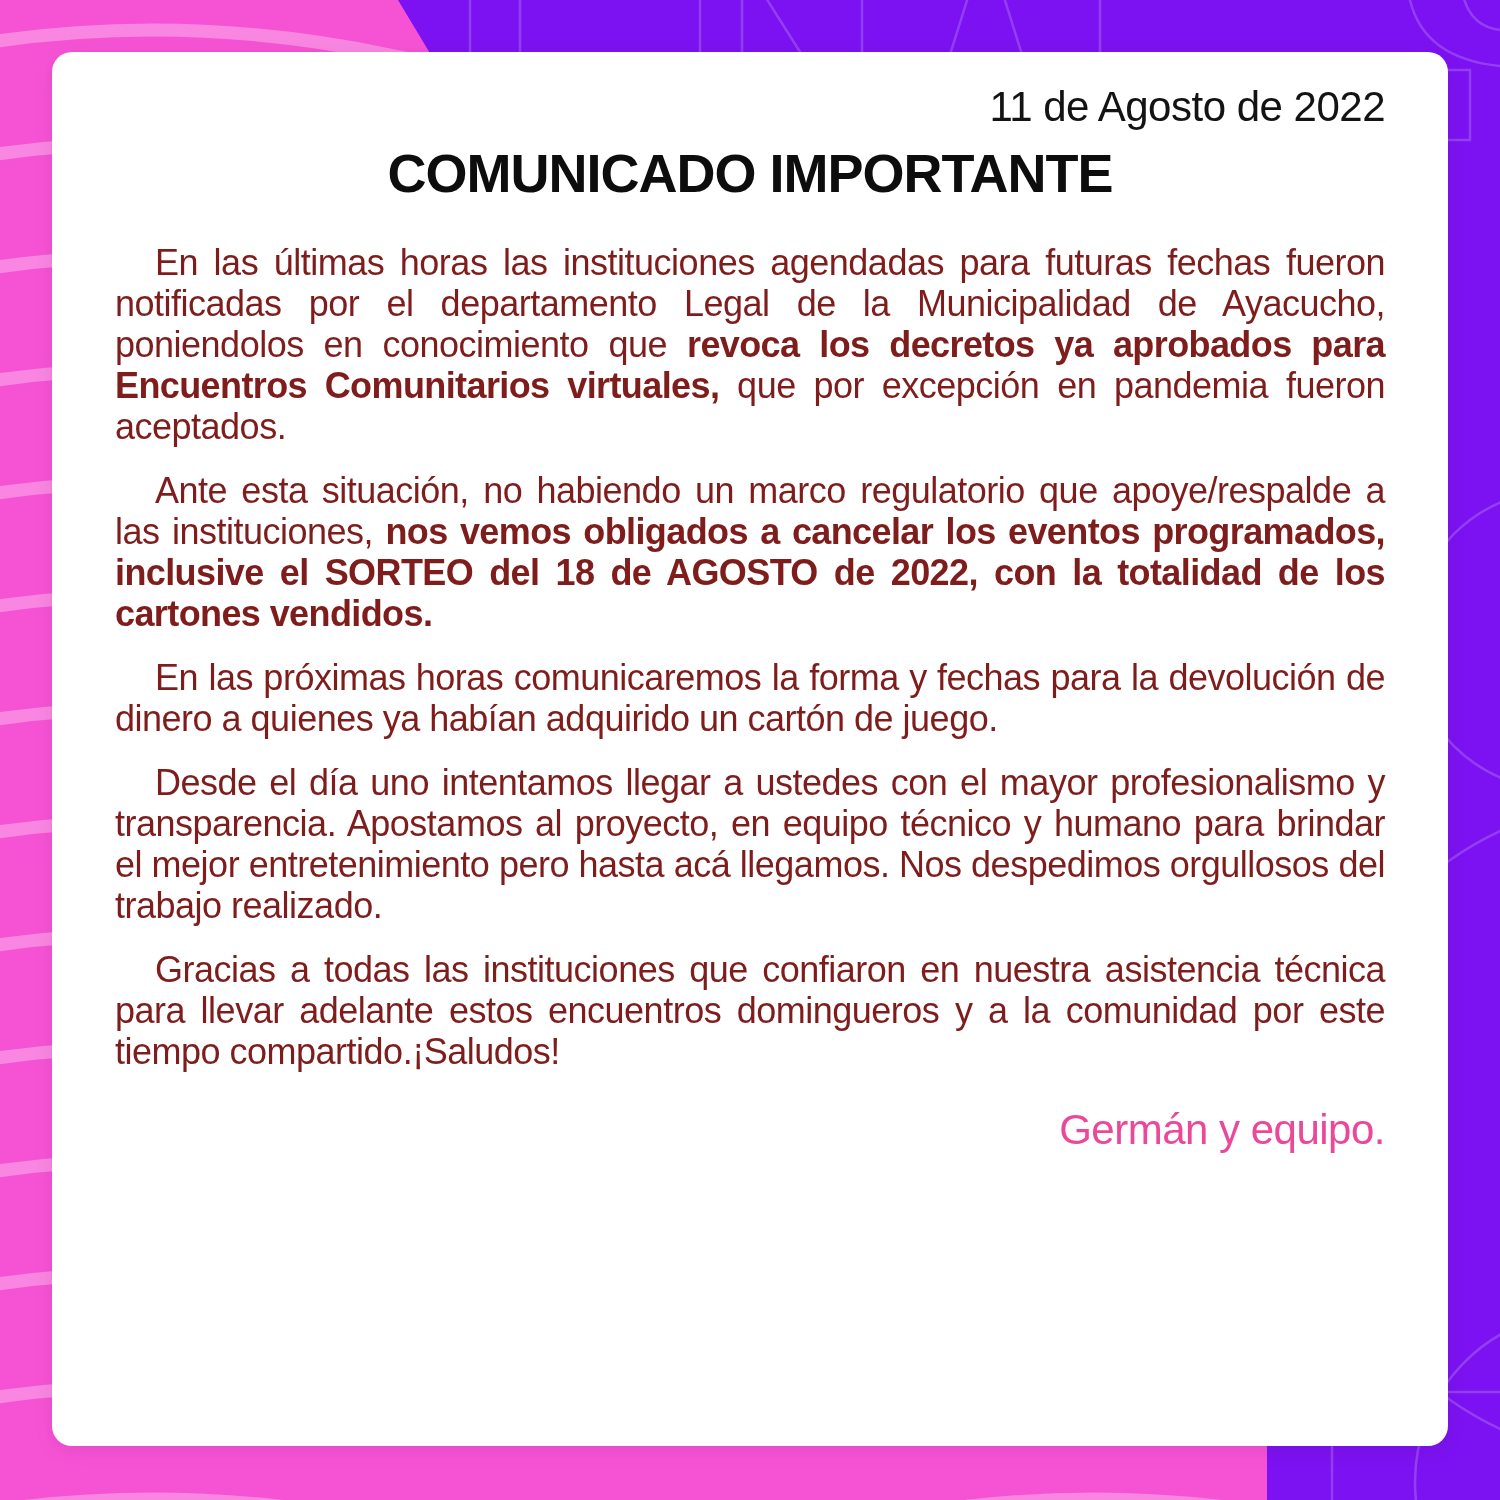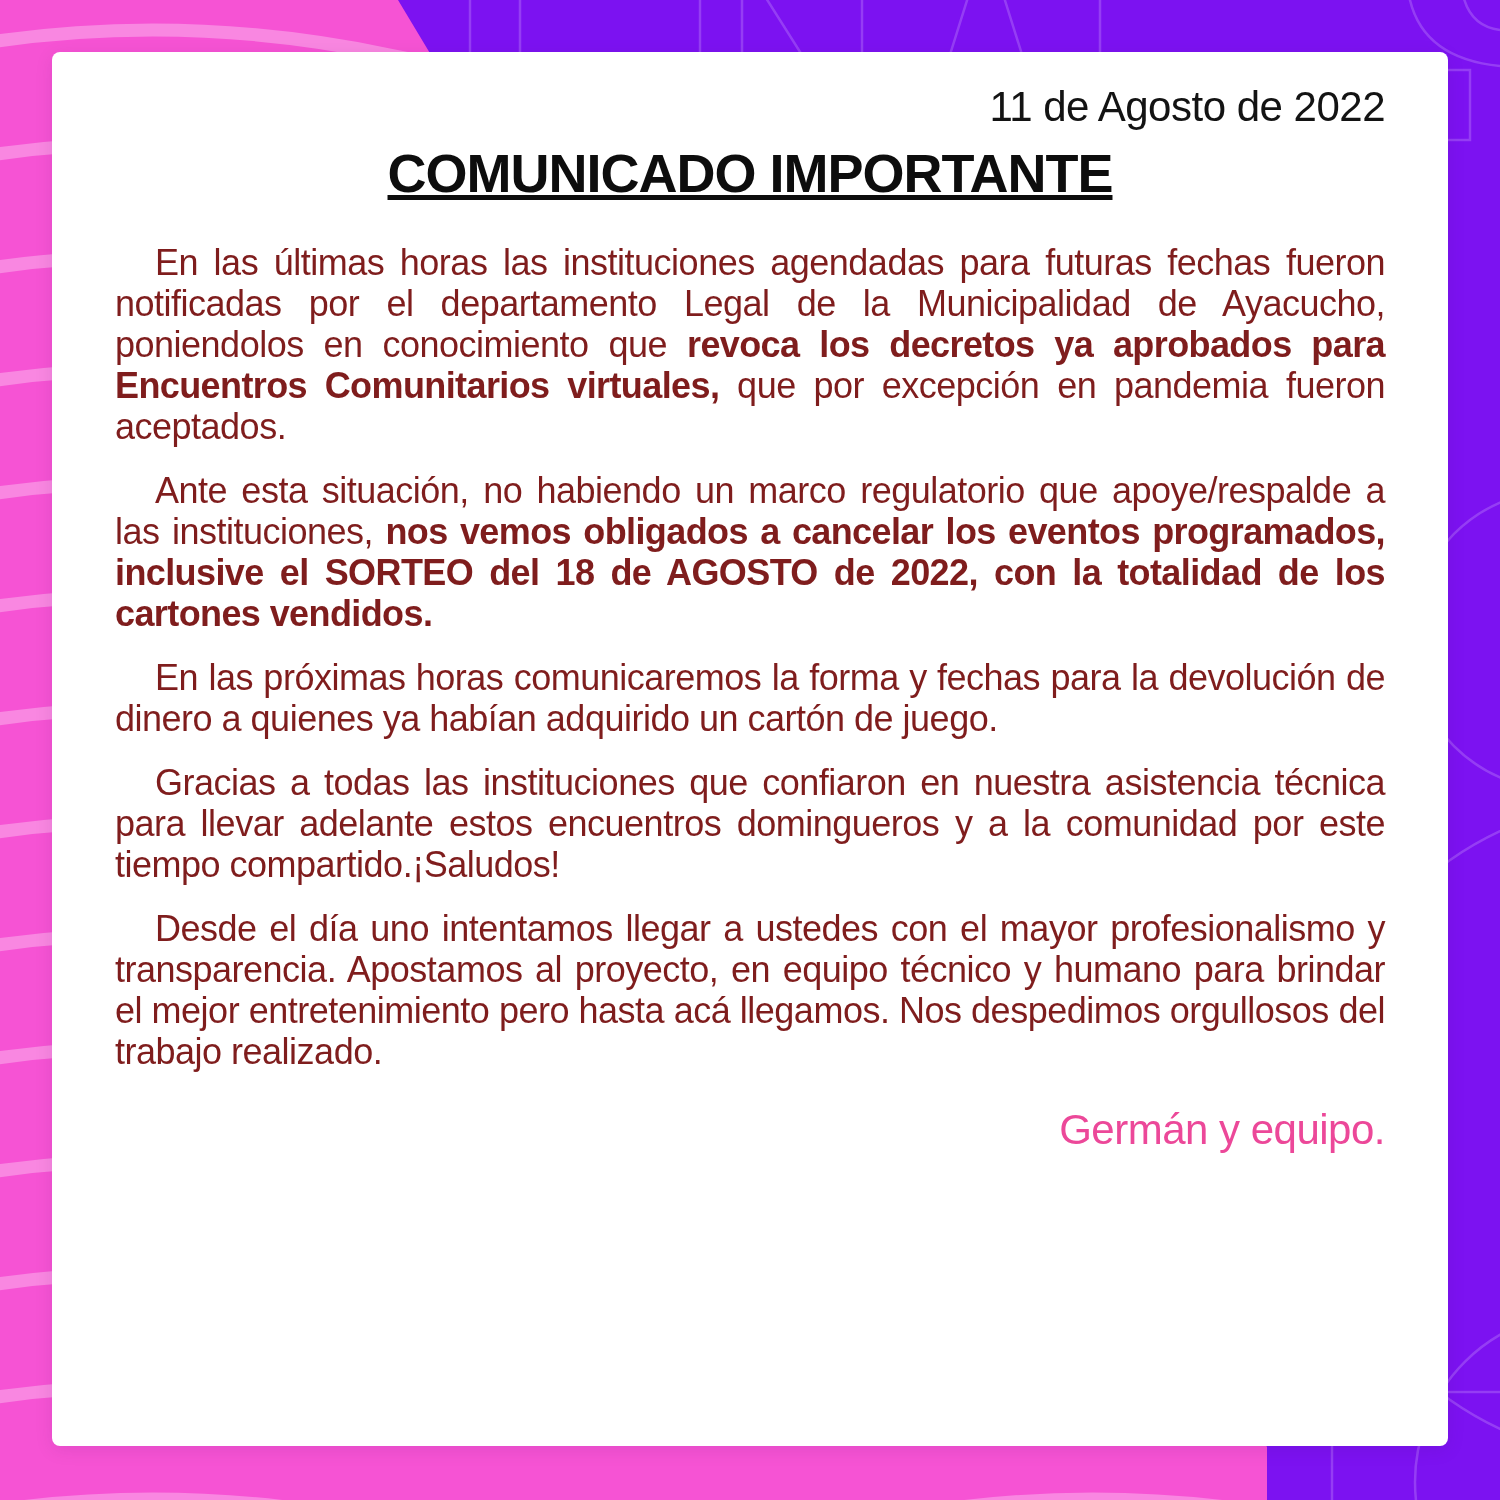--- a/index.html
+++ b/index.html
@@ -10,7 +10,7 @@
   #bg-svg{position:absolute;left:0;top:0;width:1500px;height:1500px;display:block;}
   .card{
     position:absolute;left:52px;top:52px;width:1396px;height:1394px;
-    background:#ffffff;border-radius:8px;
+    background:#ffffff;border-radius:20px;
     box-shadow:0 4px 18px rgba(60,0,90,0.10);
     box-sizing:border-box;
     padding:30px 63px 30px 63px;

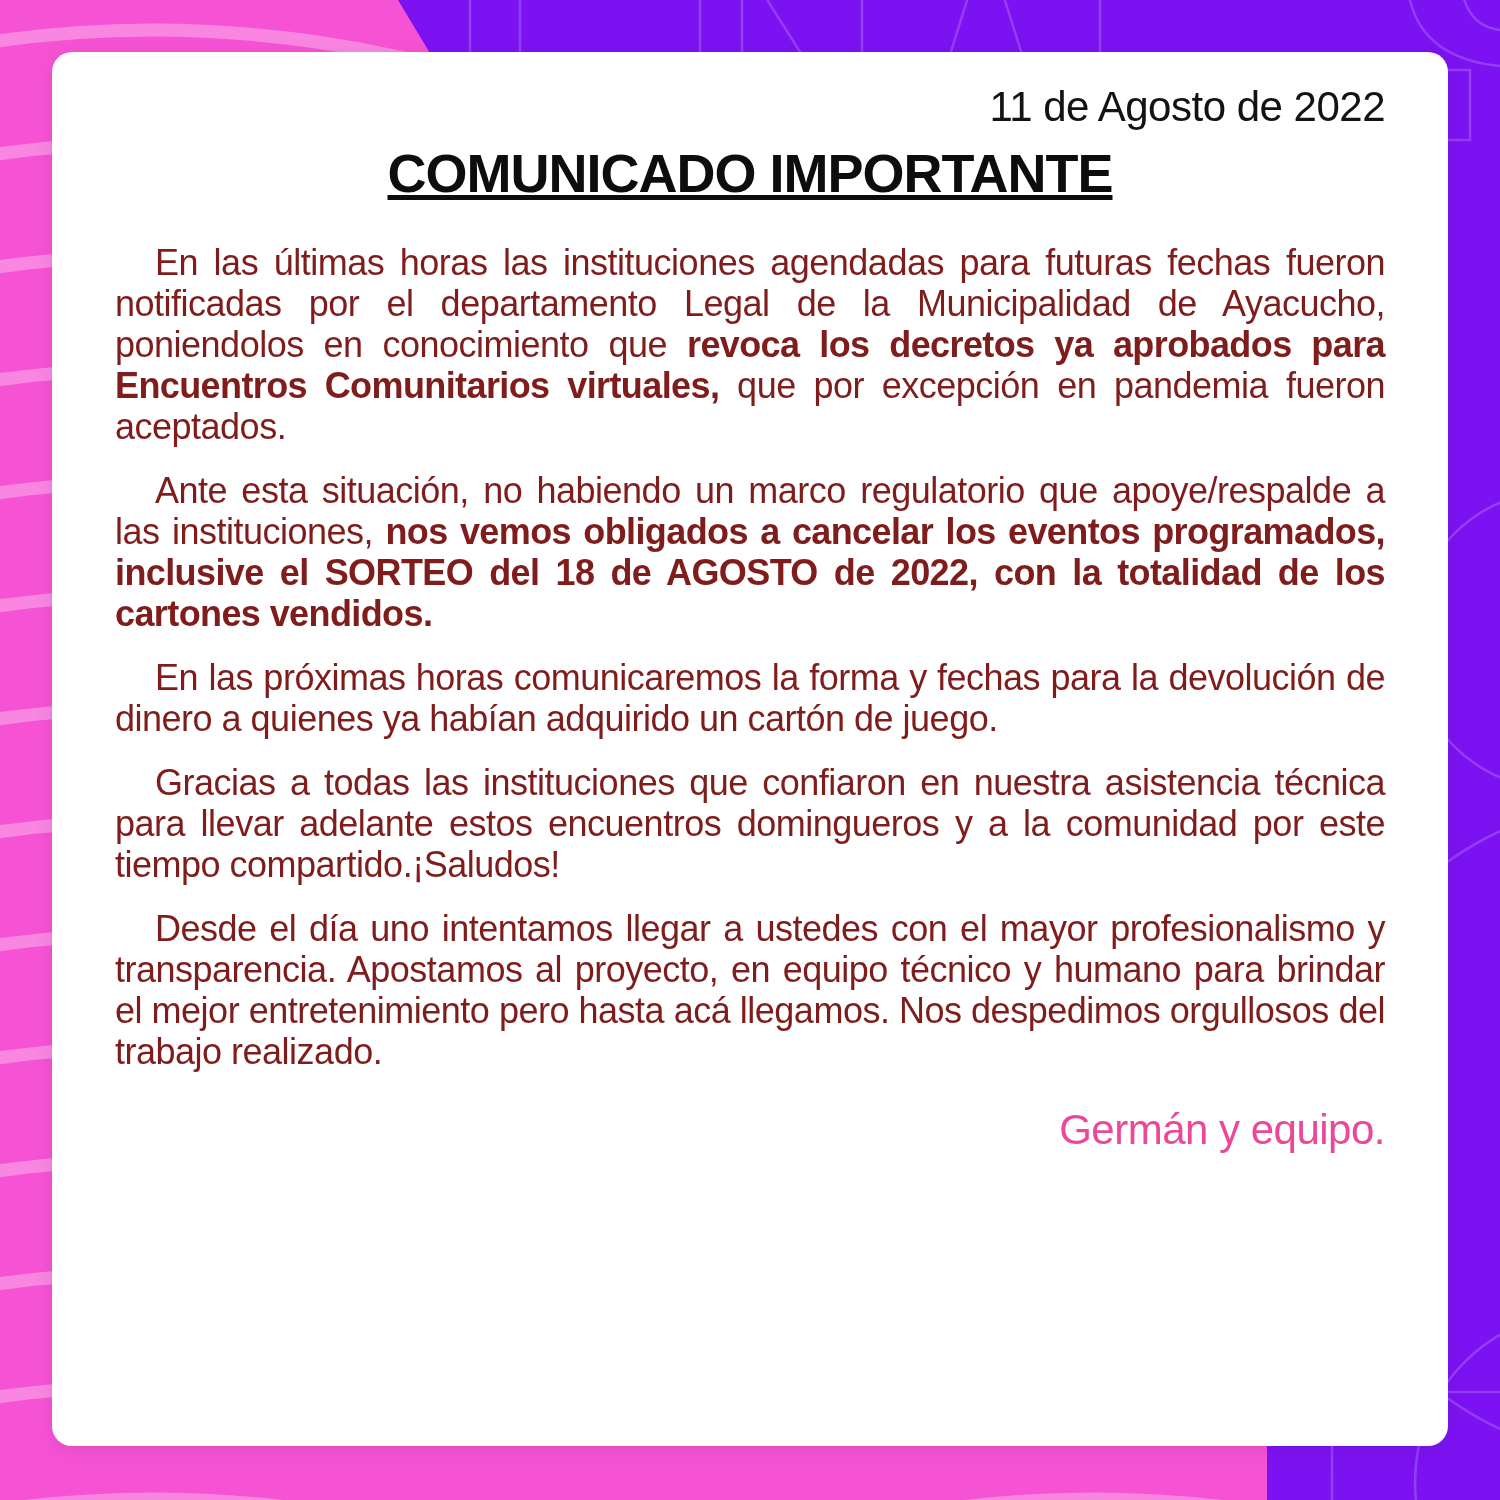--- a/index.html
+++ b/index.html
@@ -86,7 +86,7 @@
 
 <div class="card">
   <div class="date">11 de Agosto de 2022</div>
-  <h1 class="title" style="margin-bottom:14px;text-decoration:underline;">COMUNICADO IMPORTANTE</h1>
+  <h1 class="title" style="margin-bottom:14px;">COMUNICADO IMPORTANTE</h1>
   <div class="body-text">
       <p class="para"><span>En las últimas horas las instituciones agendadas para futuras fechas fueron notificadas por el departamento Legal de la Municipalidad de Ayacucho, poniendolos en conocimiento que </span><b>revoca los decretos ya aprobados para Encuentros Comunitarios virtuales,</b><span> que por excepción en pandemia fueron aceptados.</span></p>
       <p class="para"><span>Ante esta situación, no habiendo un marco regulatorio que apoye/respalde a las instituciones, </span><b>nos vemos obligados a cancelar los eventos programados, inclusive el SORTEO del 18 de AGOSTO de 2022, con la totalidad de los cartones vendidos.</b></p>

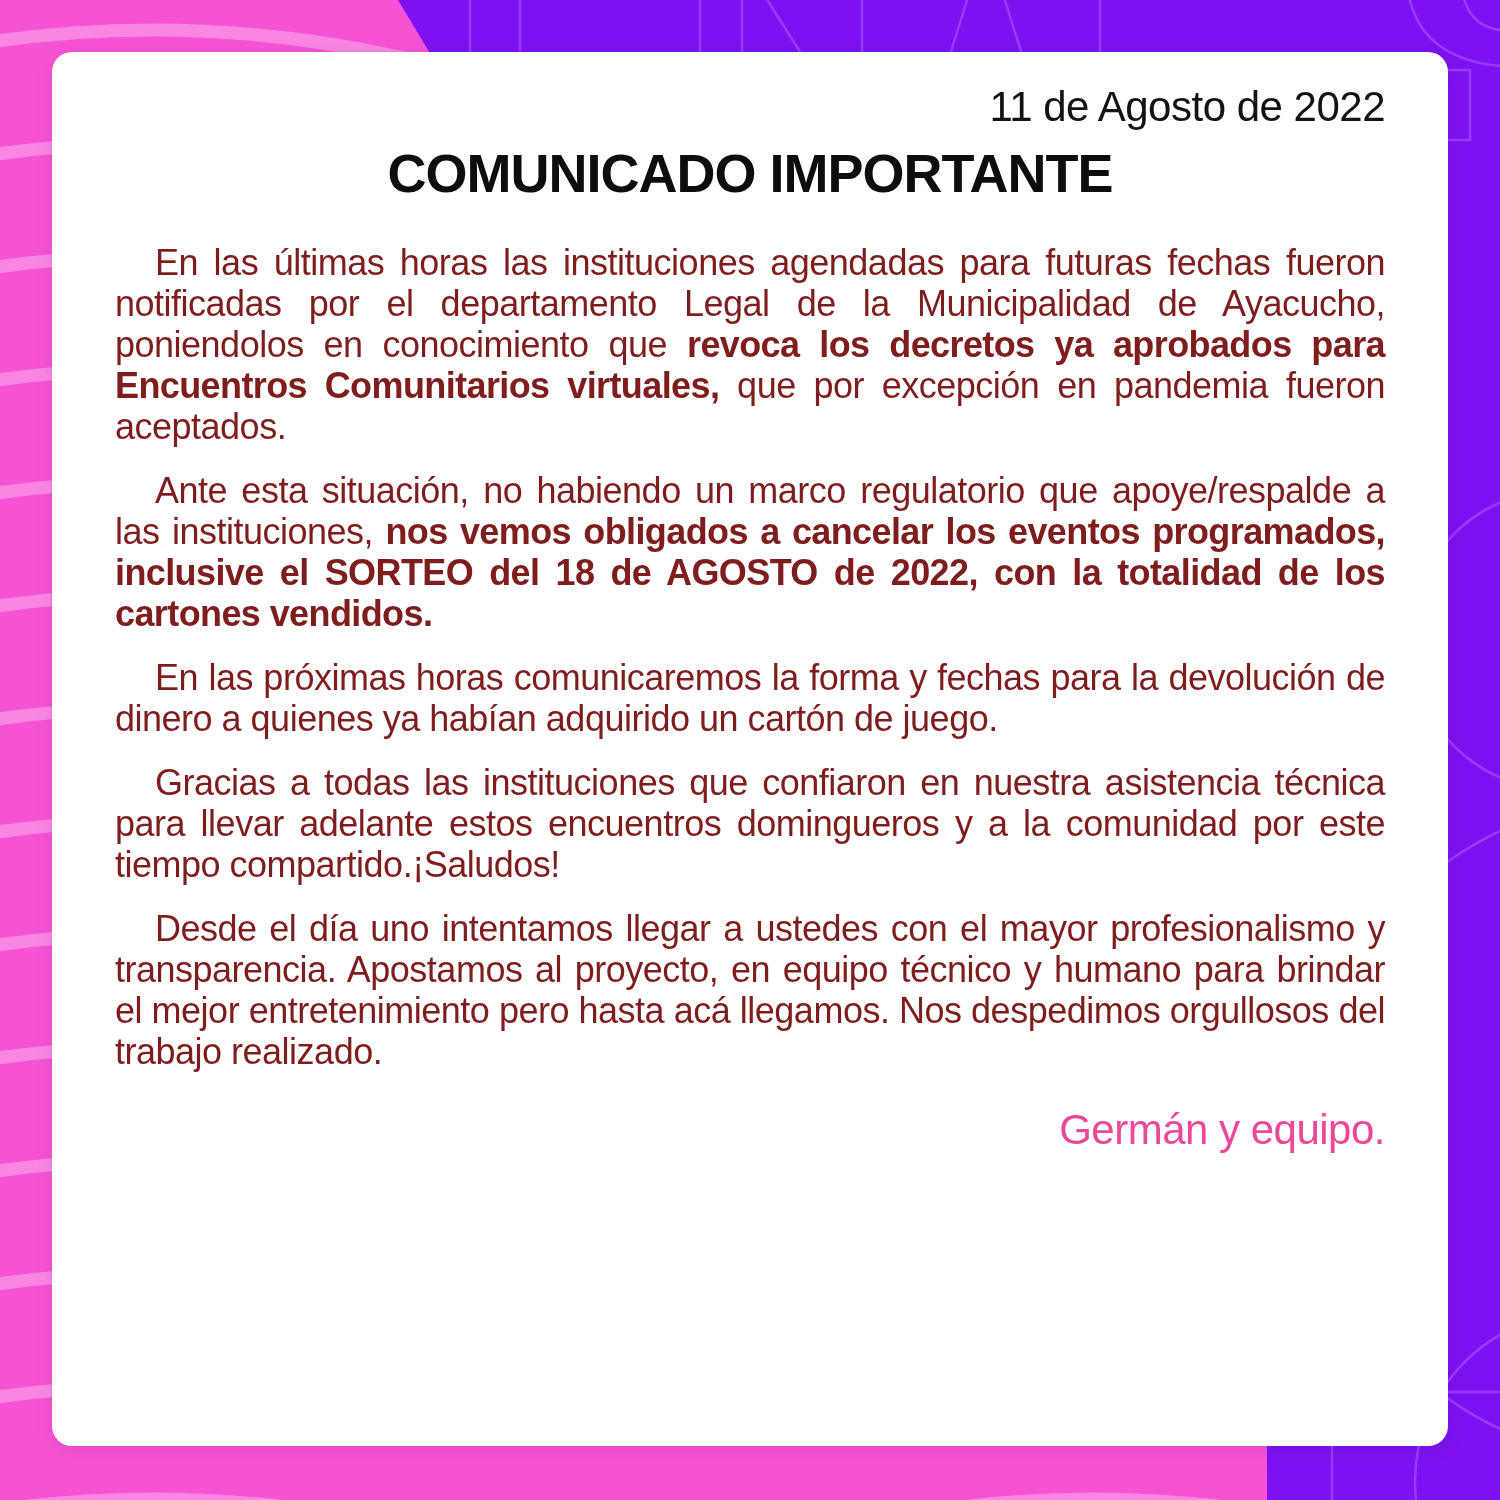--- a/index.html
+++ b/index.html
@@ -91,8 +91,8 @@
       <p class="para"><span>En las últimas horas las instituciones agendadas para futuras fechas fueron notificadas por el departamento Legal de la Municipalidad de Ayacucho, poniendolos en conocimiento que </span><b>revoca los decretos ya aprobados para Encuentros Comunitarios virtuales,</b><span> que por excepción en pandemia fueron aceptados.</span></p>
       <p class="para"><span>Ante esta situación, no habiendo un marco regulatorio que apoye/respalde a las instituciones, </span><b>nos vemos obligados a cancelar los eventos programados, inclusive el SORTEO del 18 de AGOSTO de 2022, con la totalidad de los cartones vendidos.</b></p>
       <p class="para"><span>En las próximas horas comunicaremos la forma y fechas para la devolución de dinero a quienes ya habían adquirido un cartón de juego.</span></p>
+      <p class="para"><span>Desde el día uno intentamos llegar a ustedes con el mayor profesionalismo y transparencia. Apostamos al proyecto, en equipo técnico y humano para brindar el mejor entretenimiento pero hasta acá llegamos. Nos despedimos orgullosos del trabajo realizado.</span></p>
       <p class="para"><span>Gracias a todas las instituciones que confiaron en nuestra asistencia técnica para llevar adelante estos encuentros domingueros y a la comunidad por este tiempo compartido.¡Saludos!</span></p>
-      <p class="para"><span>Desde el día uno intentamos llegar a ustedes con el mayor profesionalismo y transparencia. Apostamos al proyecto, en equipo técnico y humano para brindar el mejor entretenimiento pero hasta acá llegamos. Nos despedimos orgullosos del trabajo realizado.</span></p>
     </div>
   <div class="signature">Germán y equipo.</div>
 </div>

